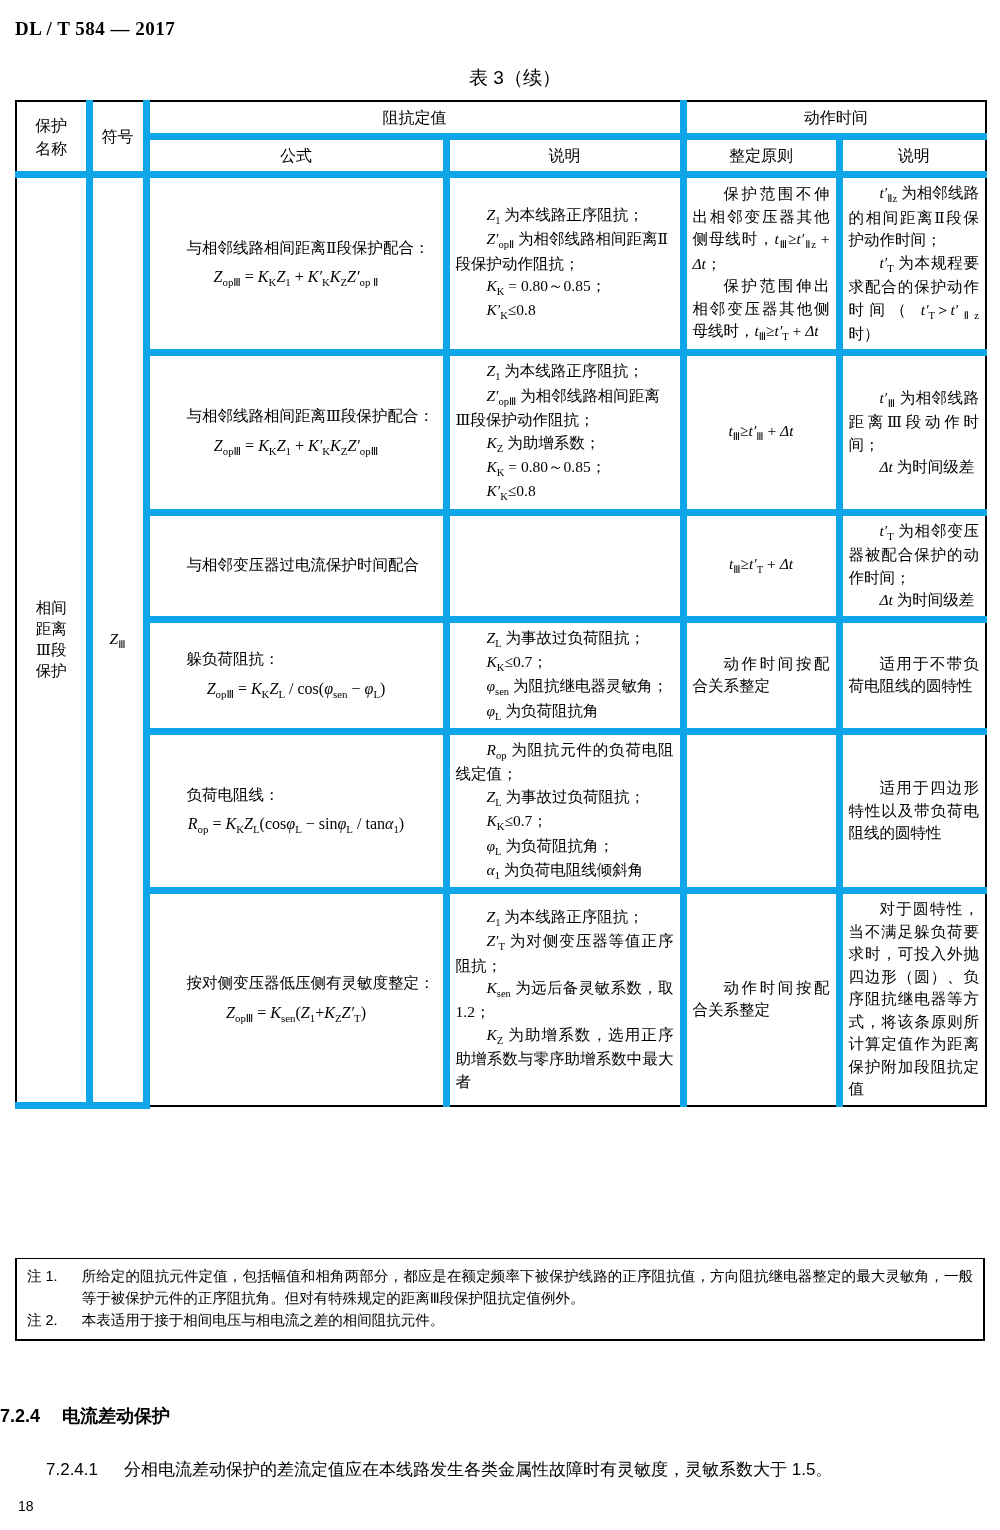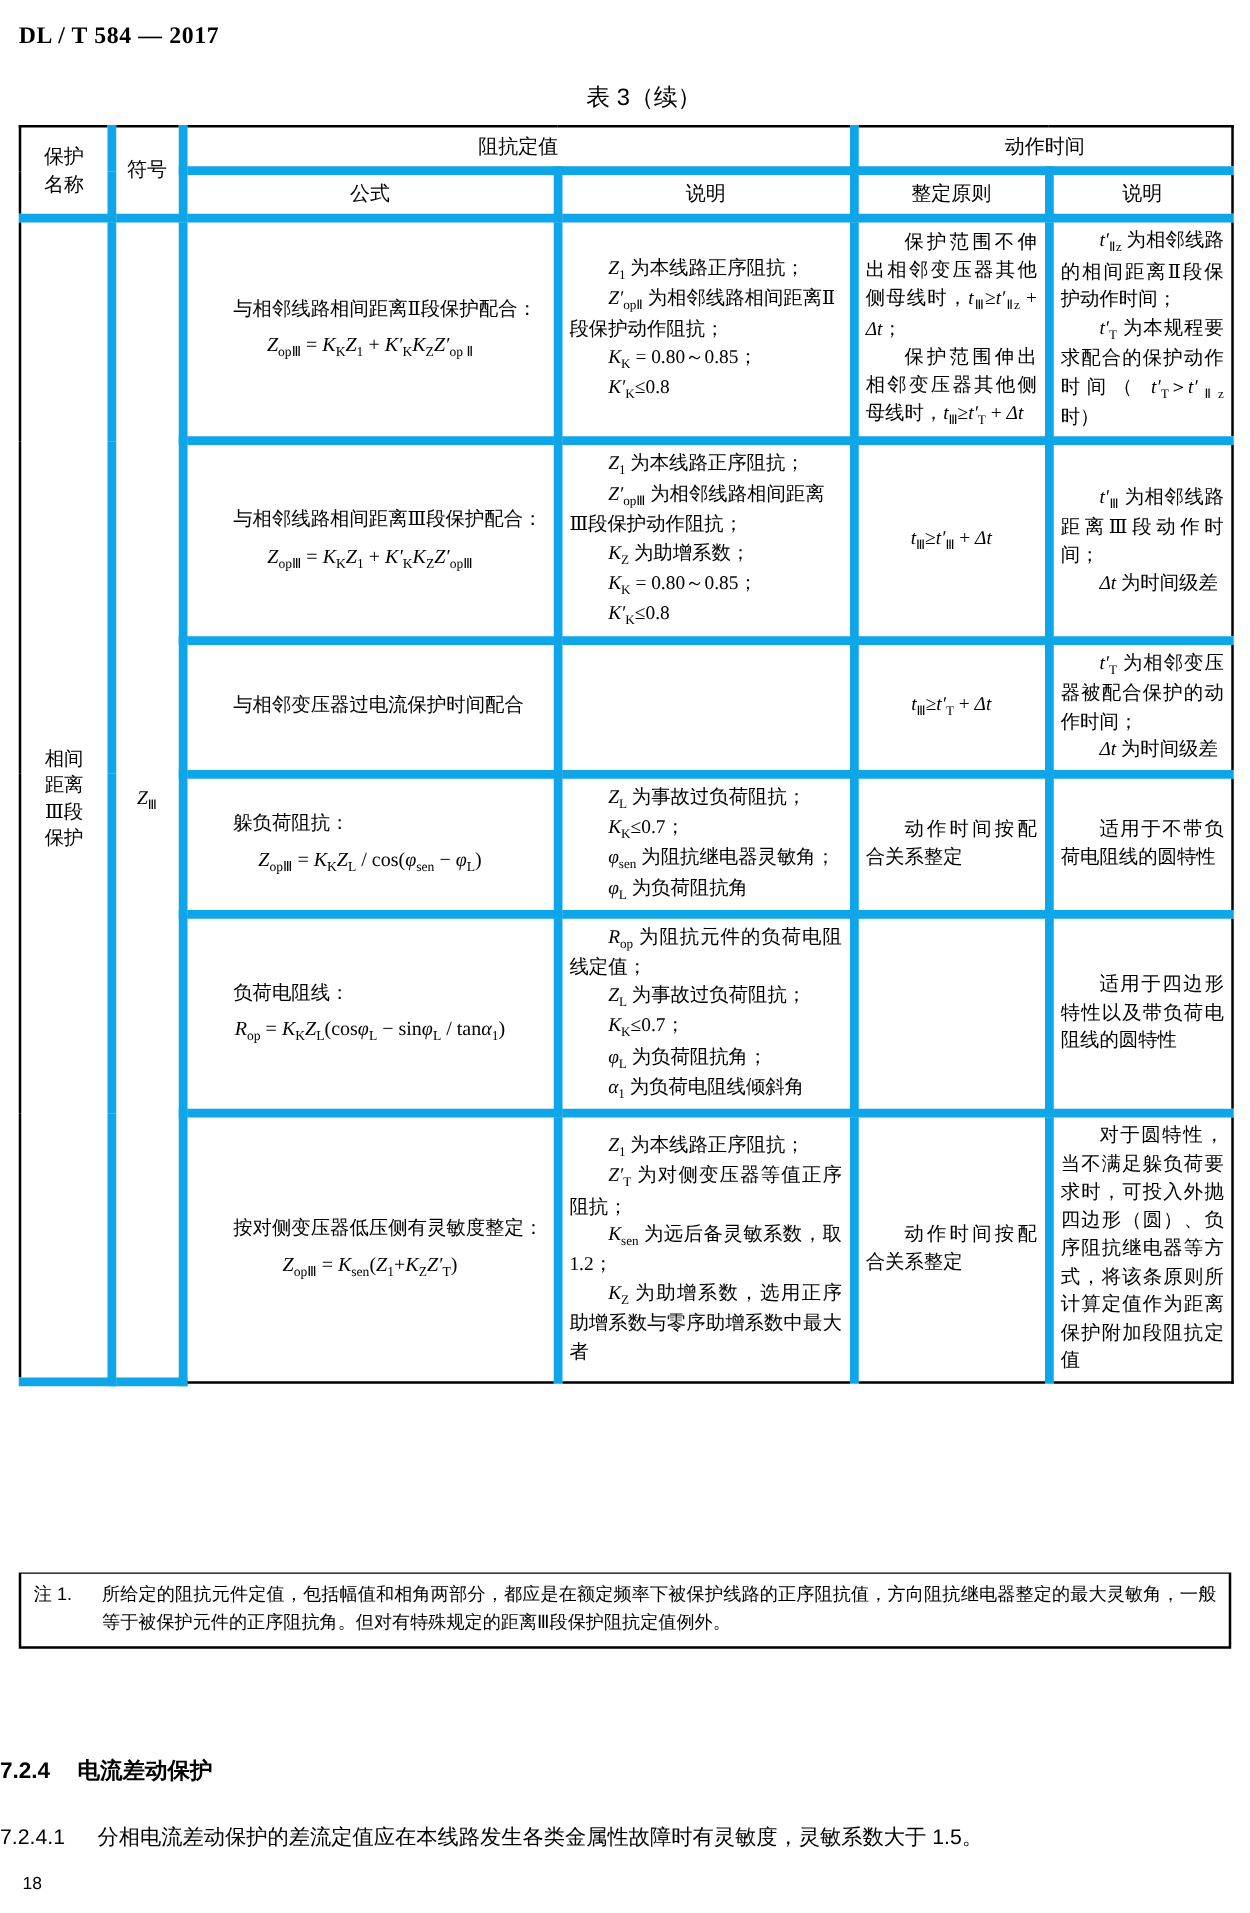--- a/index.html
+++ b/index.html
@@ -324,6 +324,10 @@
       <span class="note-lbl">注 1.</span>
       <span class="note-txt">所给定的阻抗元件定值，包括幅值和相角两部分，都应是在额定频率下被保护线路的正序阻抗值，方向阻抗继电器整定的最大灵敏角，一般等于被保护元件的正序阻抗角。但对有特殊规定的距离Ⅲ段保护阻抗定值例外。</span>
     </div>
+    <div class="note-row">
+      <span class="note-lbl">注 2.</span>
+      <span class="note-txt">本表适用于接于相间电压与相电流之差的相间阻抗元件。</span>
+    </div>
   </div>
 
   <div class="sec-head" style="top:1404px; left:0px;">

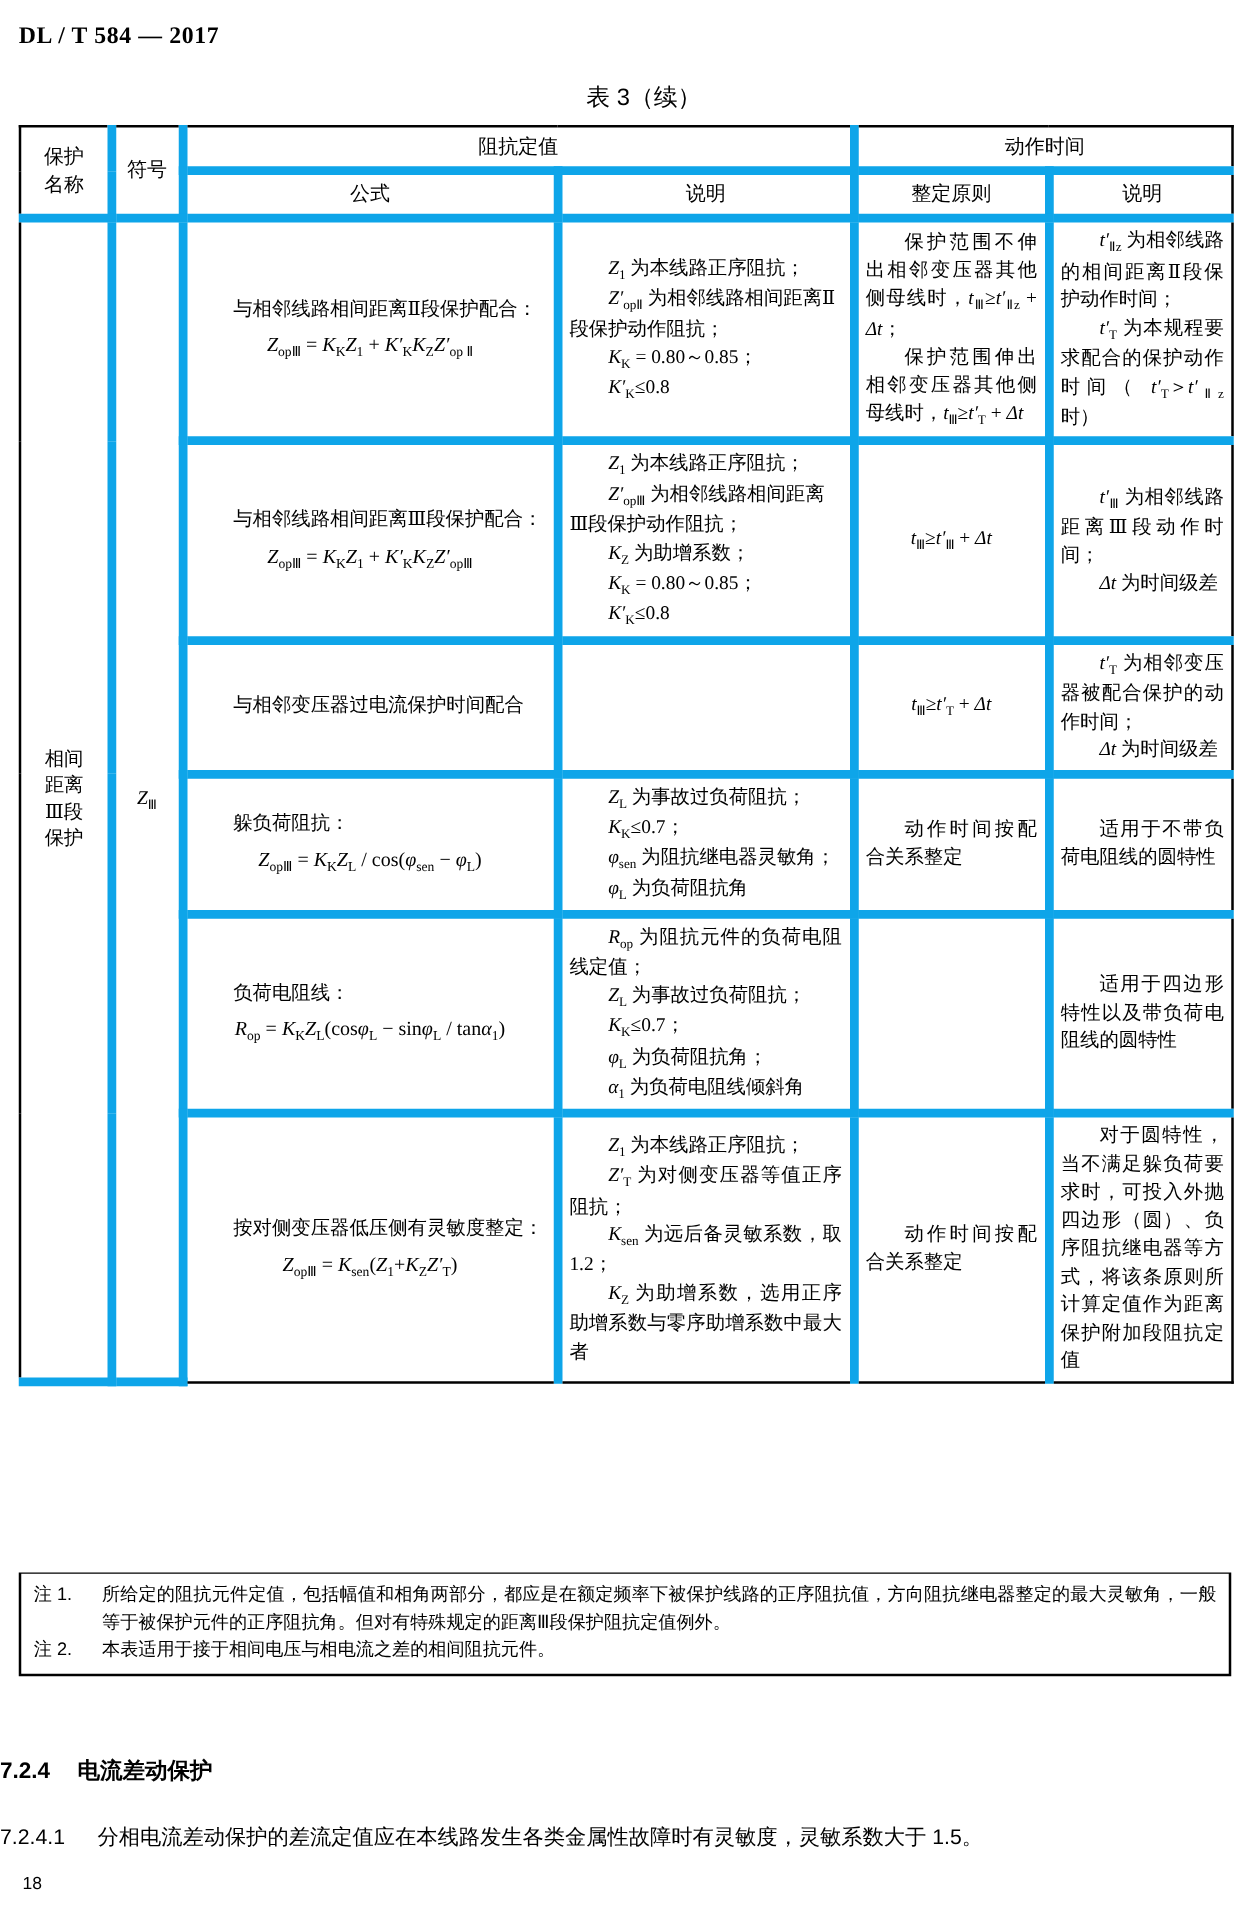--- a/index.html
+++ b/index.html
@@ -139,7 +139,7 @@
     font-family: "Liberation Sans", sans-serif;
     font-size: 17px;
   }
-  .sec-para .num { display: inline-block; min-width: 78px; }
+  .sec-para .num { display: inline-block; min-width: 78px; padding-left: 46px; }
   .page-num {
     position: absolute;
     left: 18px;

